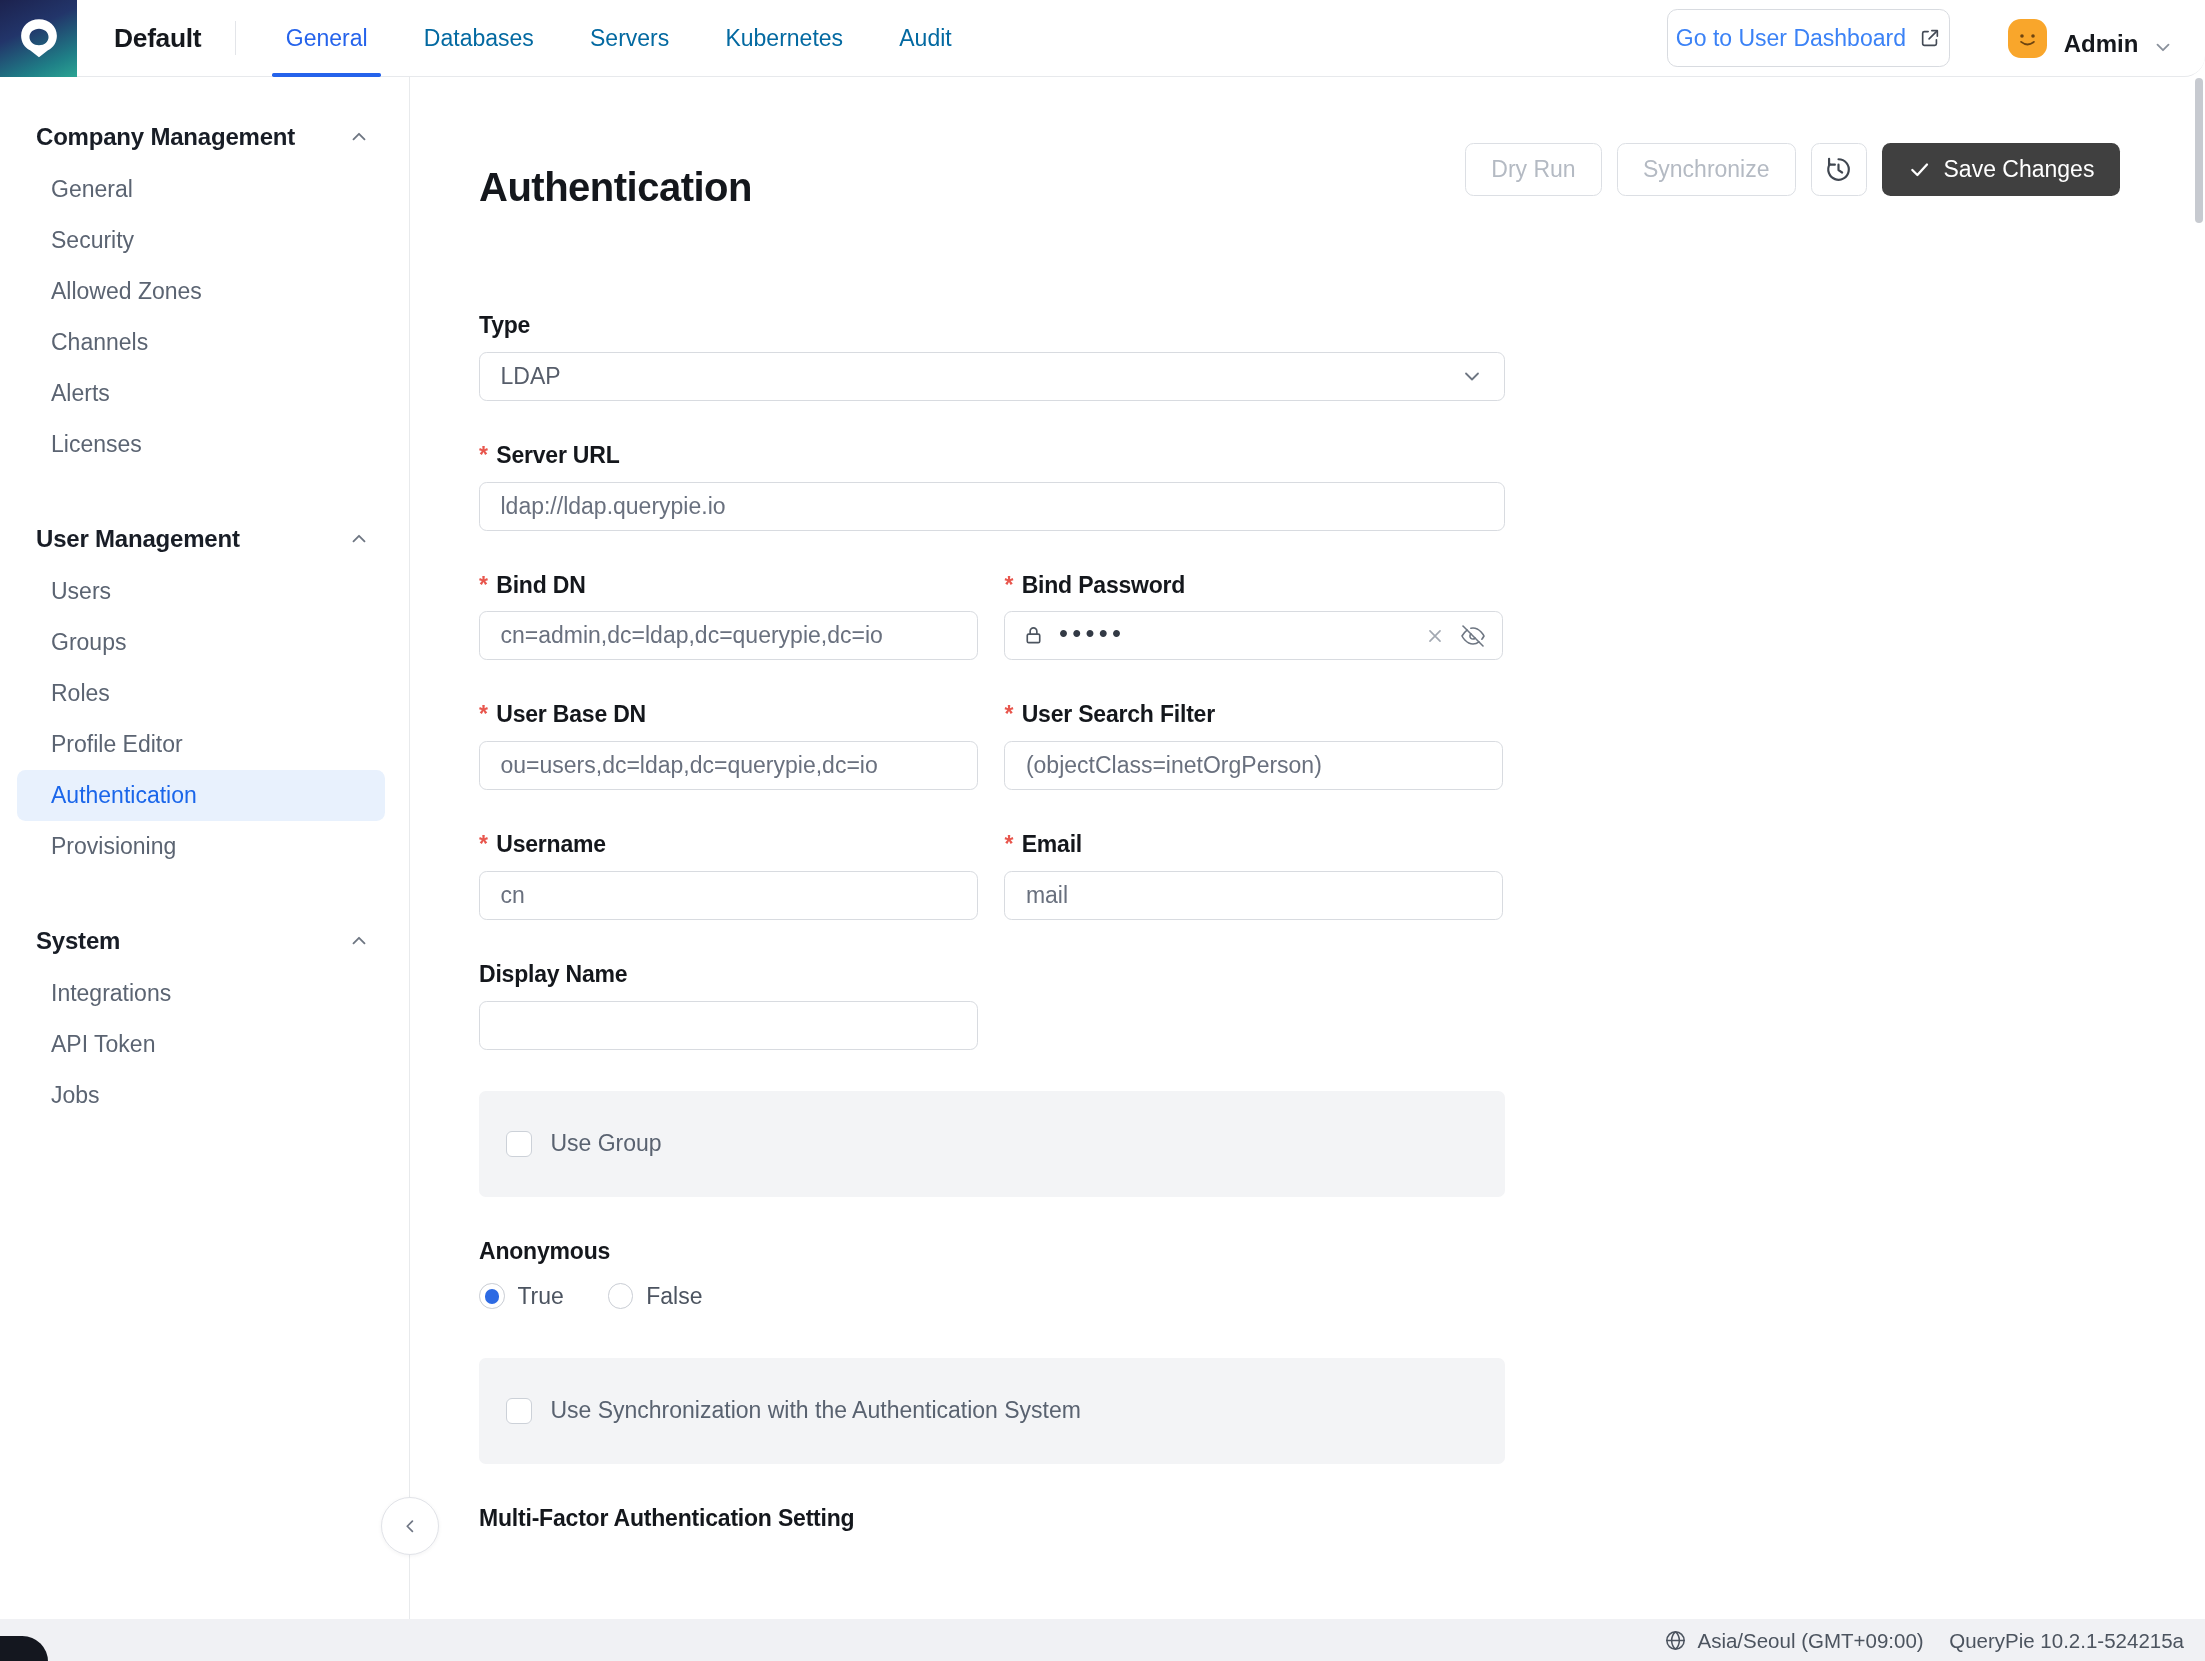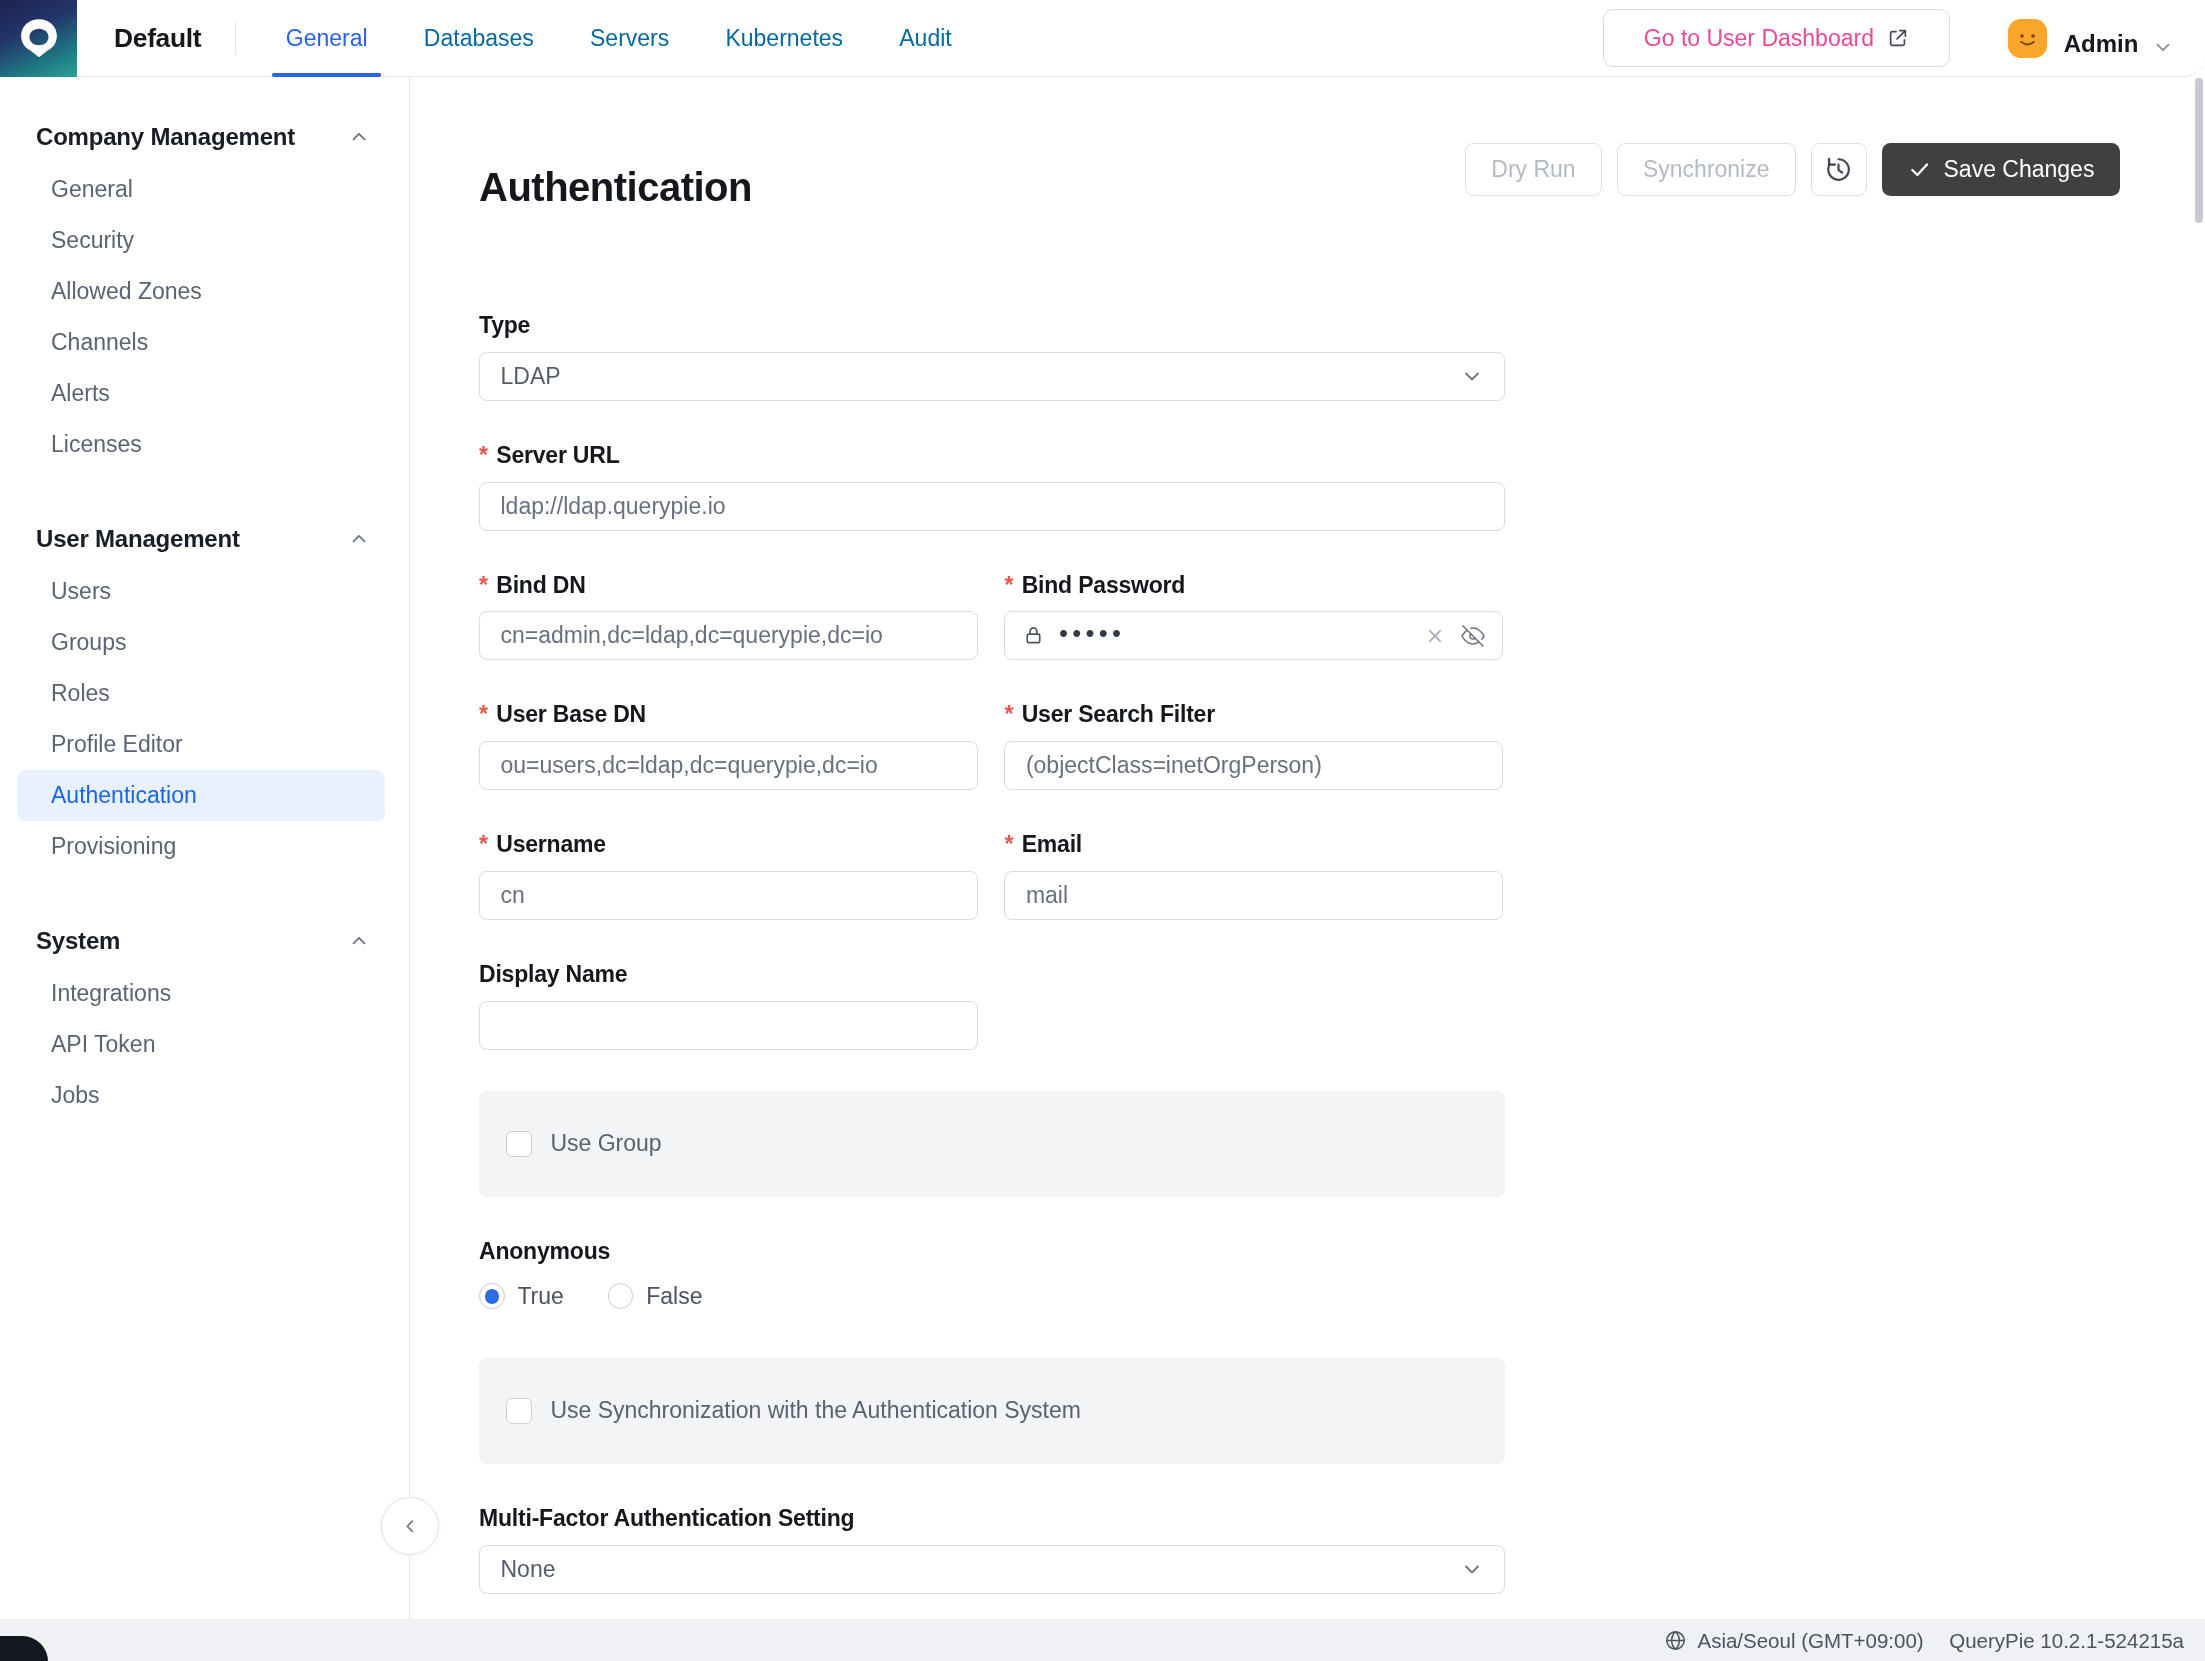--- a/index.html
+++ b/index.html
@@ -17,7 +17,7 @@
   .tab.active { color:#2563eb; font-weight:500; }
   .tab.active::after { content:""; position:absolute; left:0; right:0; bottom:0; height:3.4px; background:#2563eb; border-radius:1.7px; }
   .nav-right { margin-left:auto; display:flex; align-items:center; padding-right:31px; }
-  .dash-btn { height:58px; padding:0 40px; border:1.3px solid #d8dbe0; border-radius:10.2px; background:#fff; display:flex; align-items:center; gap:12.8px; font-size:23px; color:#ec4899; cursor:pointer; }
+  .dash-btn { height:58px; padding:0 8px; border:1.3px solid #d8dbe0; border-radius:10.2px; background:#fff; display:flex; align-items:center; gap:12.8px; font-size:23px; color:#3b82f6; cursor:pointer; }
   .user-menu { display:flex; align-items:flex-end; margin-left:58px; cursor:pointer; }
   .avatar { width:39px; height:39px; border-radius:12.8px; background:#f9a62b; display:flex; align-items:center; justify-content:center; }
   .user-name { margin-left:17px; font-size:24px; font-weight:600; color:#15181d; }

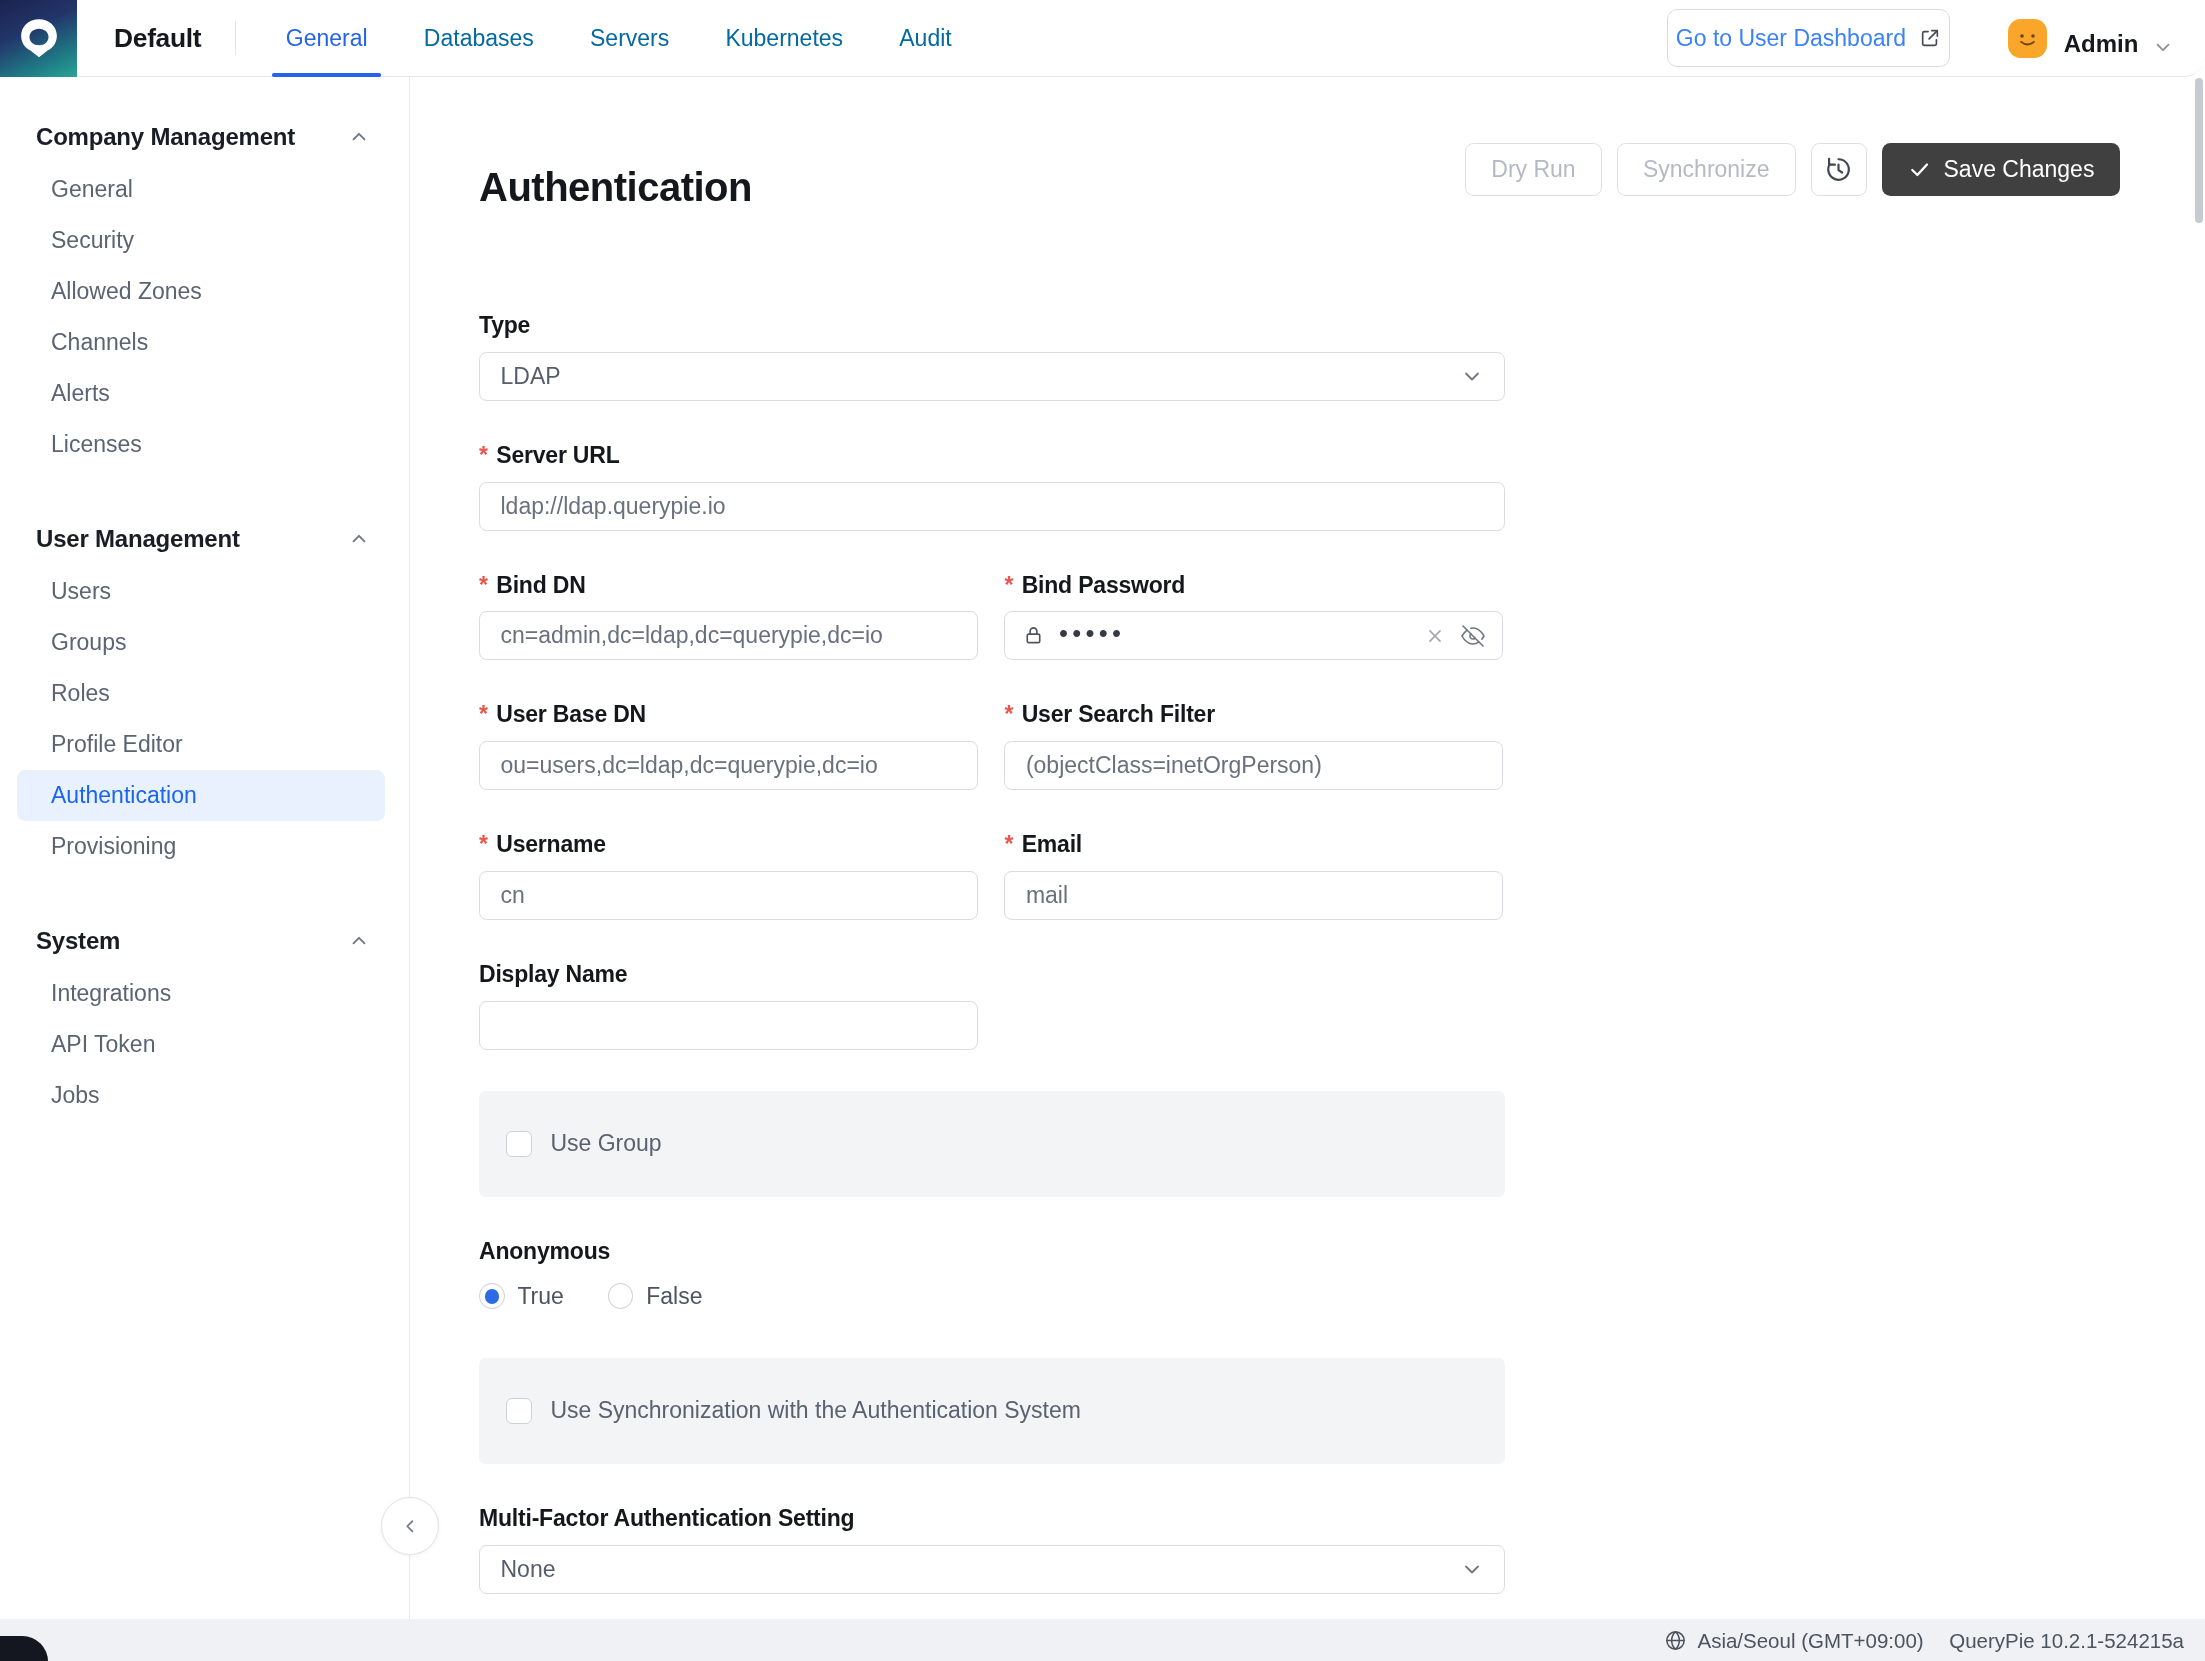--- a/index.html
+++ b/index.html
@@ -318,14 +318,6 @@
 
       <div class="field mfa">
         <div class="label">Multi-Factor Authentication Setting</div>
-        <div class="tb select">
-          <span>None</span>
-          <span>
-            <svg width="24" height="24" viewBox="0 0 24 24" fill="none" stroke="#6e7682" stroke-width="1.8" stroke-linecap="round" stroke-linejoin="round">
-                <path d="M6 9.5 L12 15.5 L18 9.5"></path>
-              </svg>
-          </span>
-        </div>
       </div>
 
     </div>

